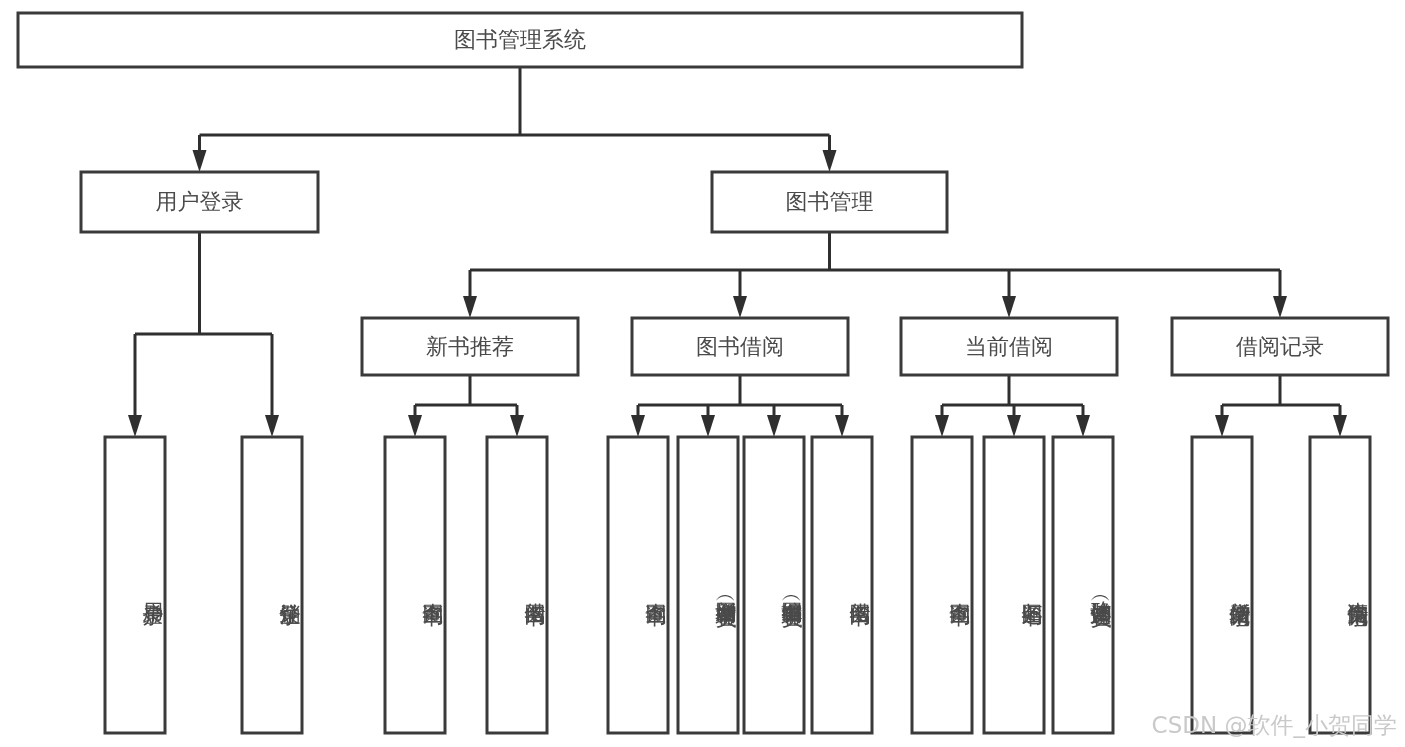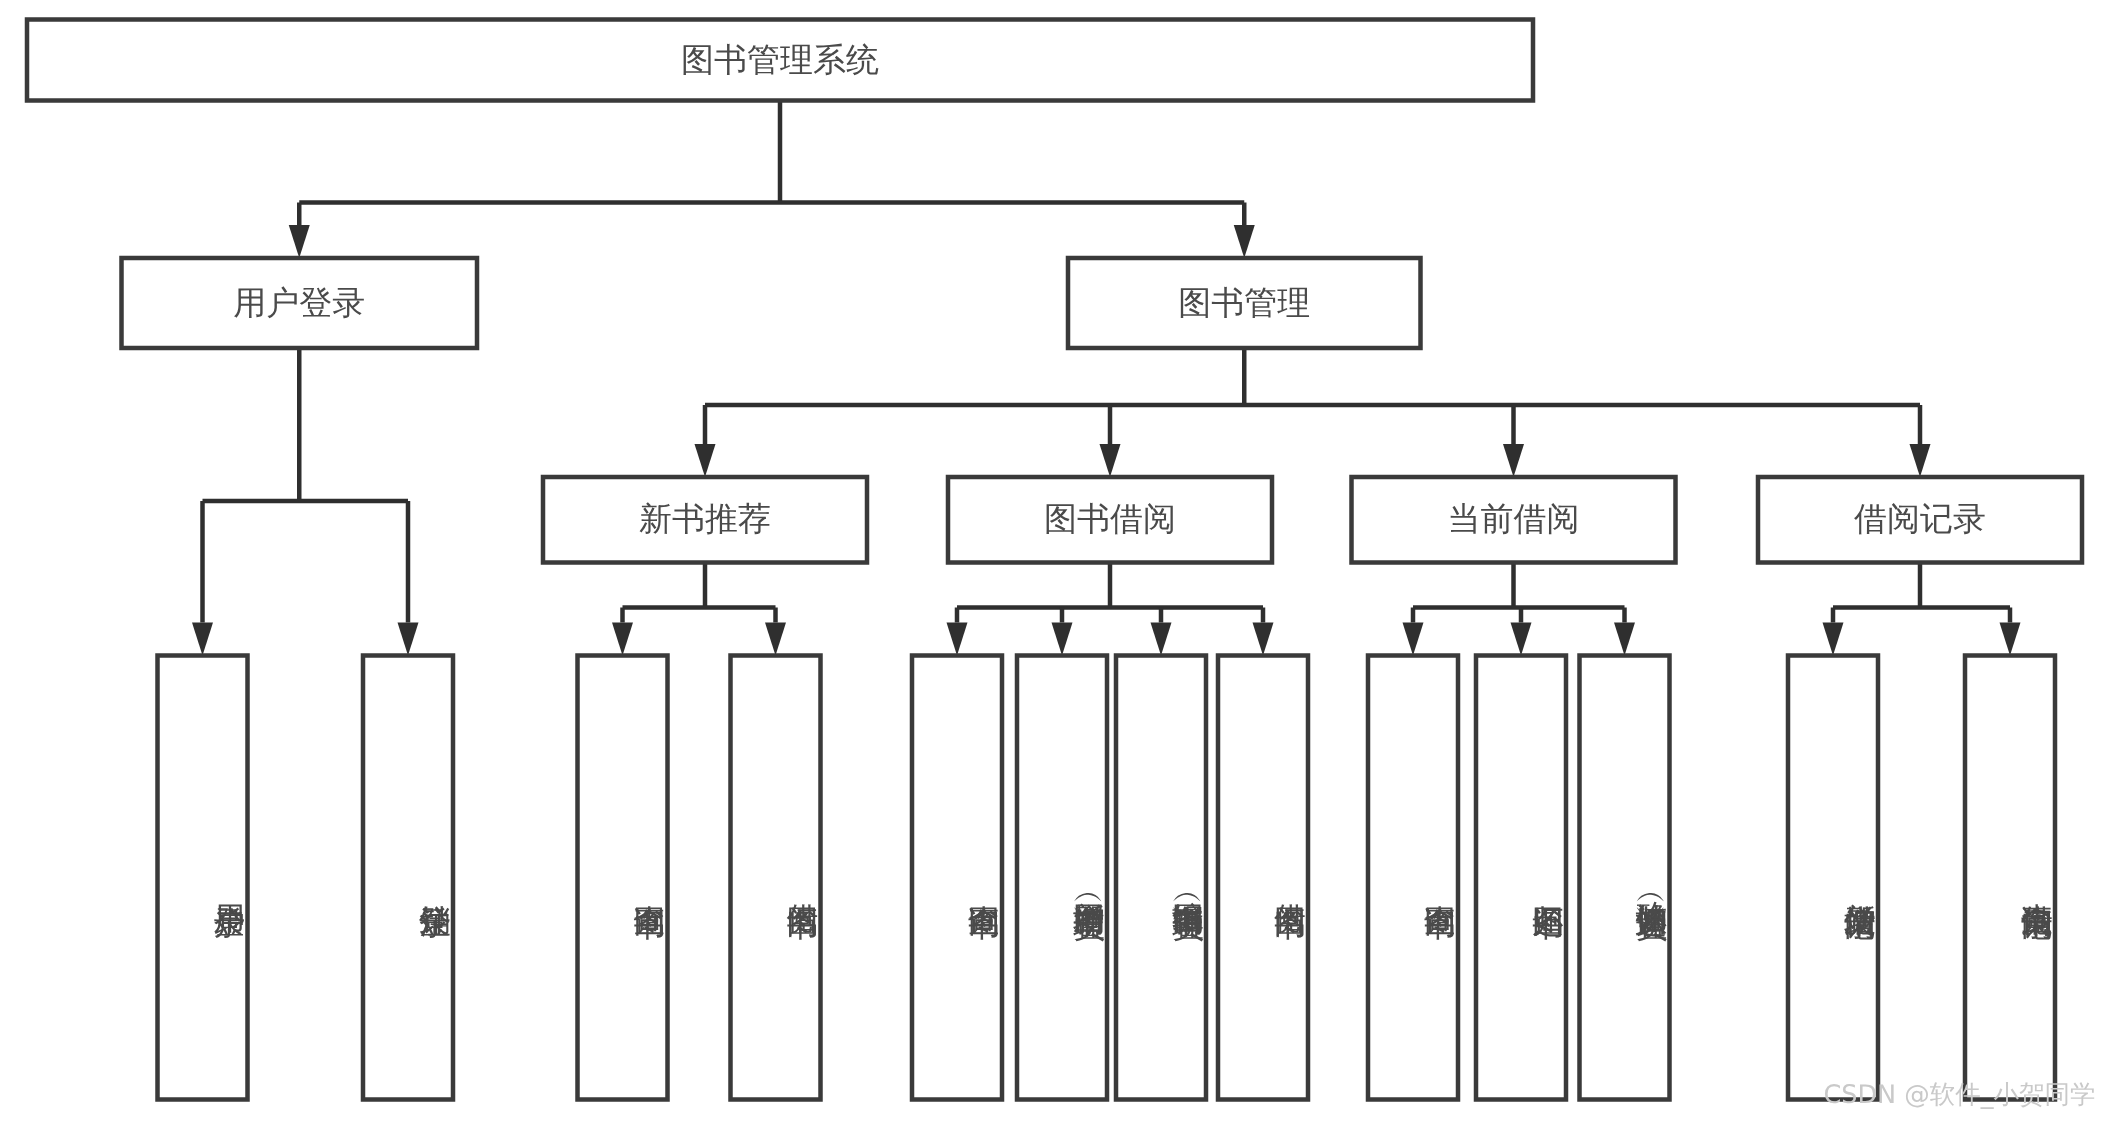--- a/index.html
+++ b/index.html
@@ -67,7 +67,7 @@
     right: 8px;
     bottom: 6px;
     font-family: "DejaVu Sans", "Liberation Sans", sans-serif;
-    font-size: 17px;
+    font-size: 23px;
     color: #c9c9c9;
     white-space: nowrap;
   }

